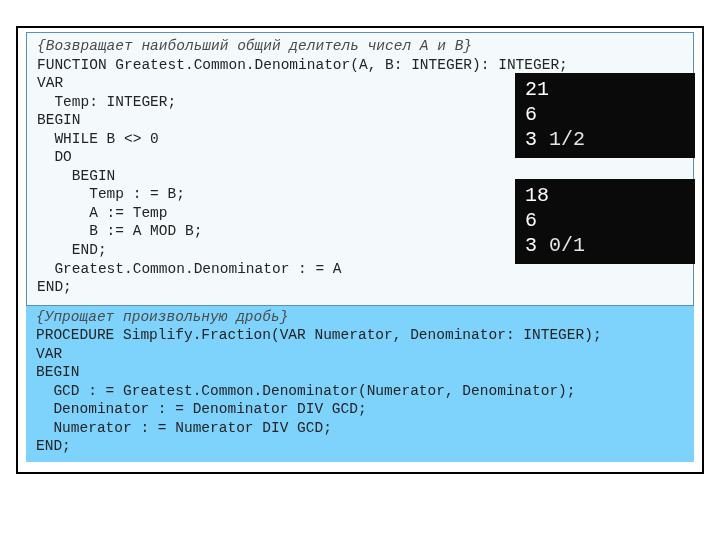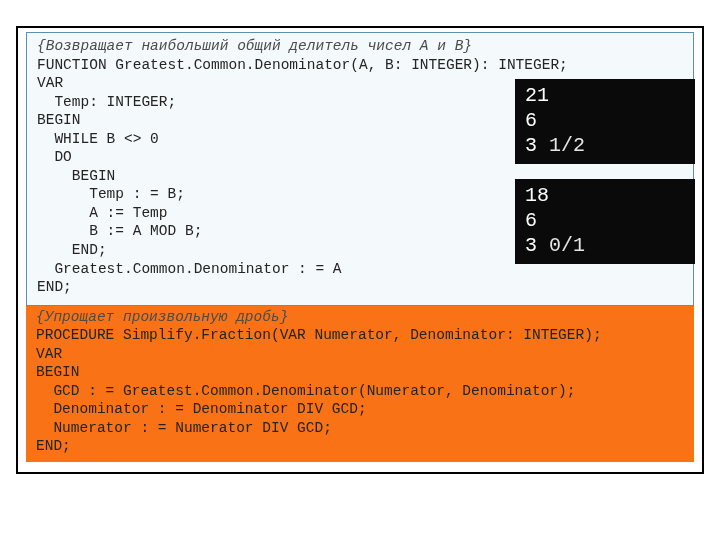--- a/index.html
+++ b/index.html
@@ -50,7 +50,7 @@
     padding: 4px 14px 6px 10px;
     width: 180px;
   }
-  .console-1 { top: 46px; }
+  .console-1 { top: 40px; }
   .console-2 { top: 146px; }
   .cons-line { white-space: pre; }
   .green { color: #e5e5e5; }

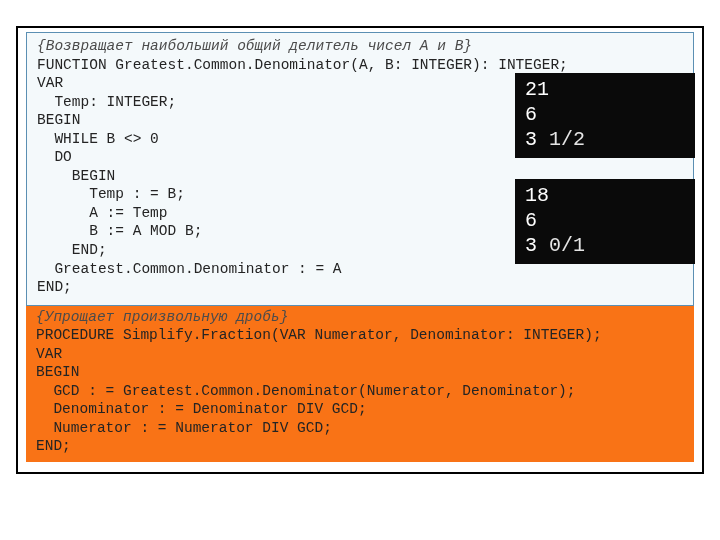--- a/index.html
+++ b/index.html
@@ -32,7 +32,7 @@
     font-size: 14.5px;
     line-height: 1.28;
     color: #242424;
-    background: #f97316;
+    background: #7dd3fc;
   }
   .comment {
     font-style: italic;

